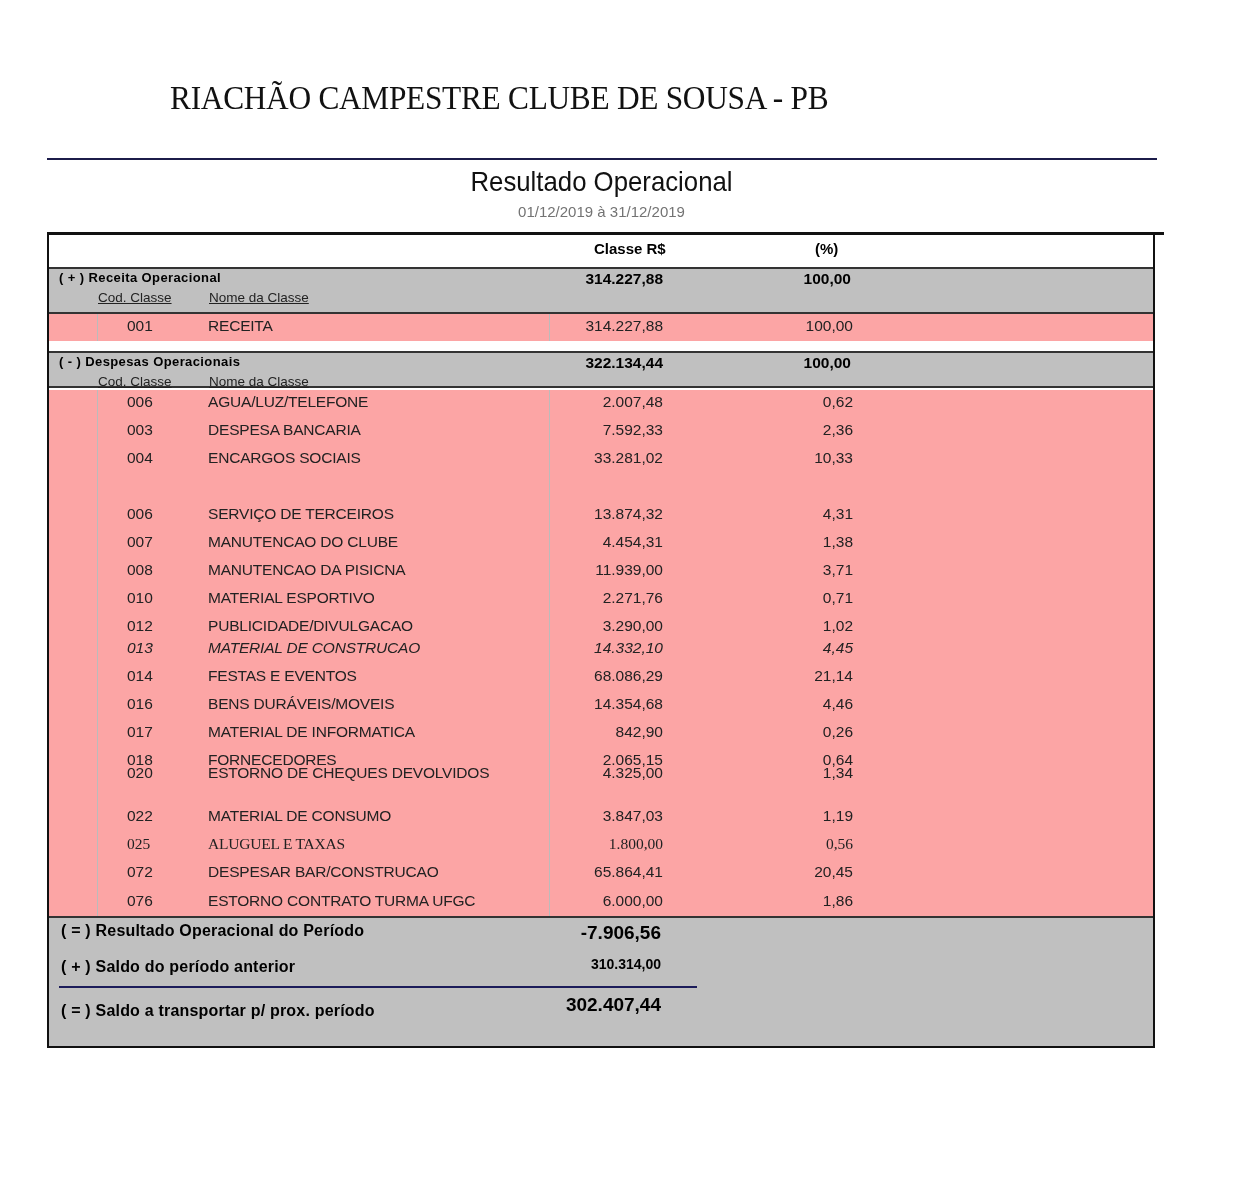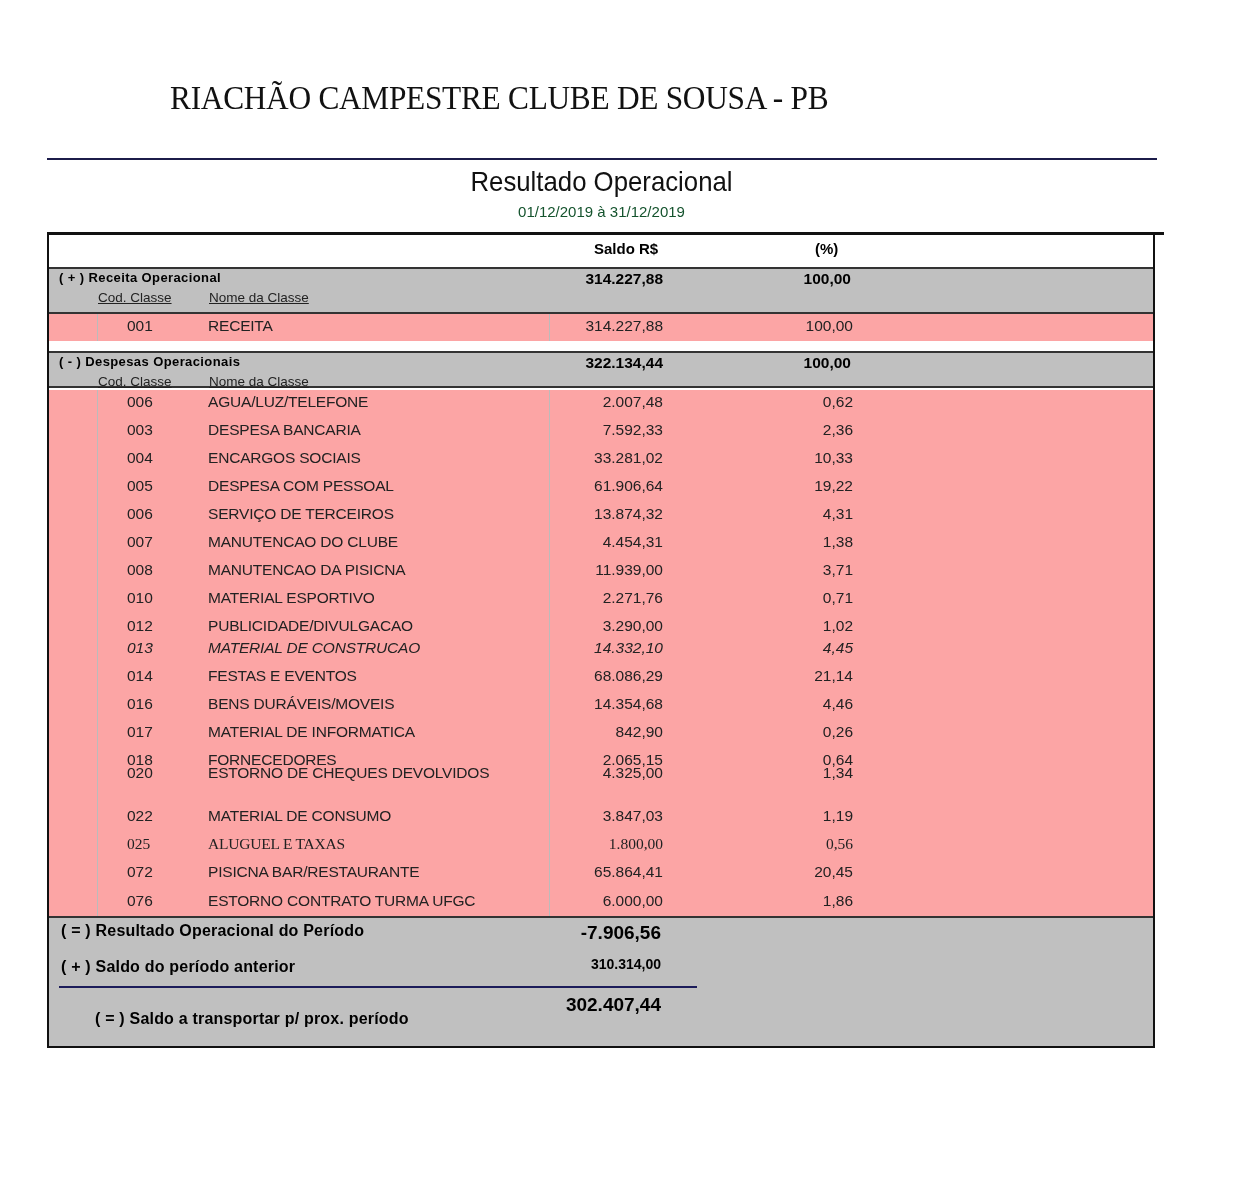--- a/index.html
+++ b/index.html
@@ -7,7 +7,7 @@
   .club-title { position:absolute; left:170px; top:80px; font-family:"Liberation Serif", serif; font-size:33px; letter-spacing:-0.3px; color:#111; white-space:nowrap; transform:scaleX(0.95); transform-origin:left; }
   .top-rule { position:absolute; left:47px; top:158px; width:1110px; height:2px; background:#1c1c4a; }
   .report-title { position:absolute; left:0; width:1203px; top:166px; text-align:center; font-size:28px; color:#111; transform:scaleX(0.92); }
-  .report-period { position:absolute; left:0; width:1203px; top:203px; text-align:center; font-size:15px; color:#14532d; }
+  .report-period { position:absolute; left:0; width:1203px; top:203px; text-align:center; font-size:15px; color:#737373; }
   .thick-rule { position:absolute; left:47px; top:232px; width:1117px; height:3px; background:#111; }
 
   .table { position:absolute; left:47px; top:235px; width:1108px; height:813px; border:2px solid #111; border-top:none; box-sizing:border-box; }

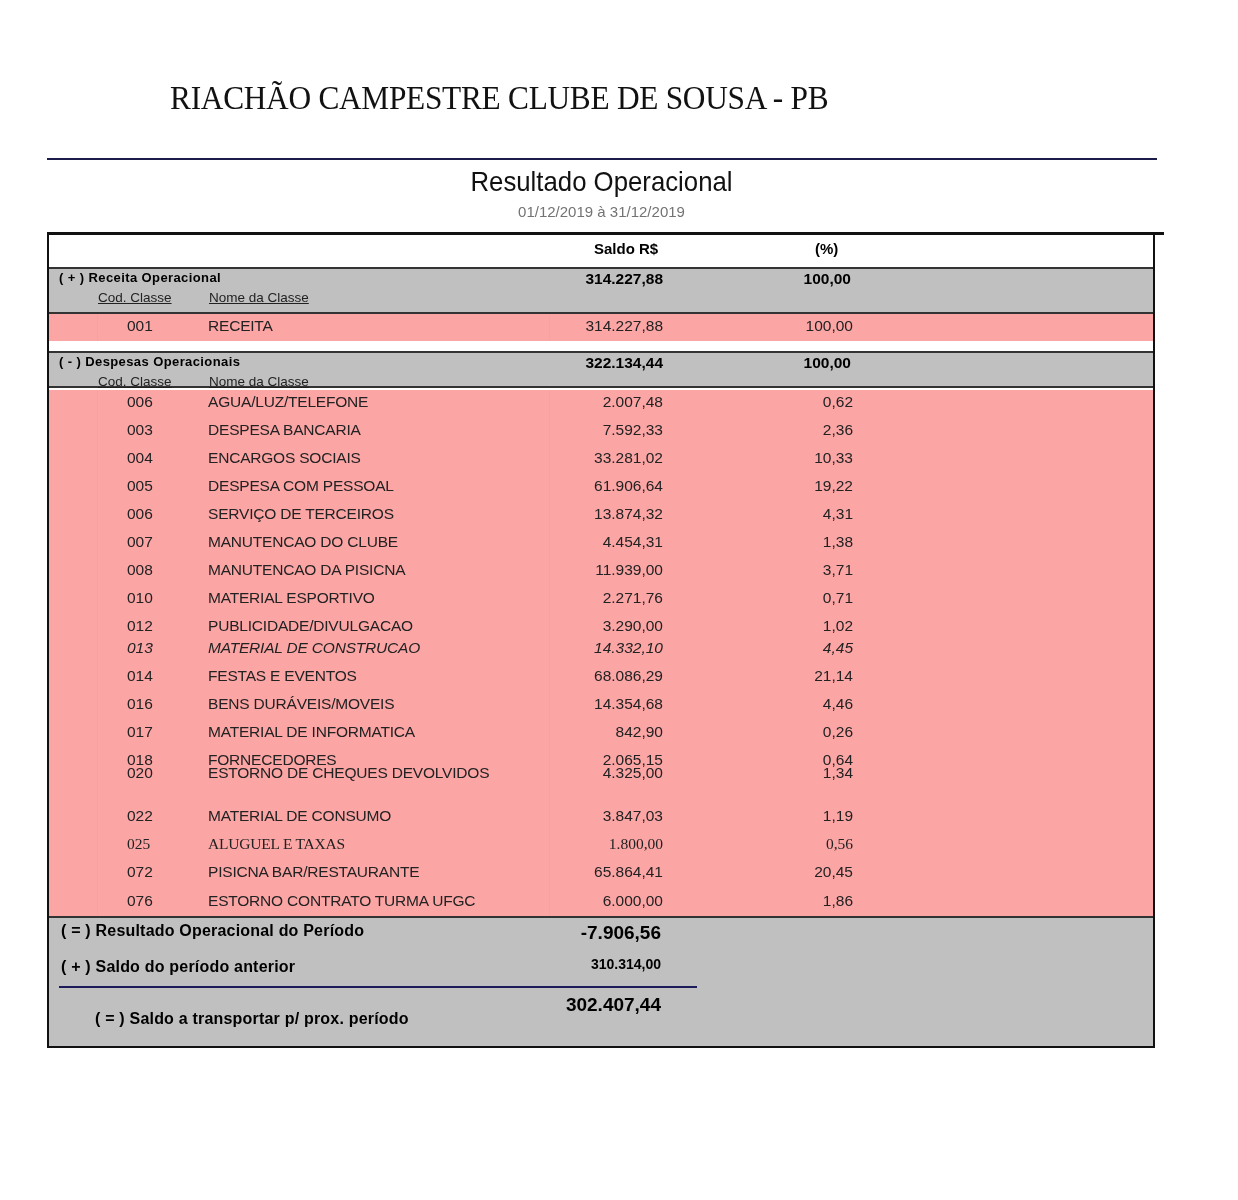--- a/index.html
+++ b/index.html
@@ -44,7 +44,7 @@
 
 <div class="table">
   <div class="hdr-row">
-    <span class="hdr-cell" style="left:545px;">Saldo R$</span>
+    <span class="hdr-cell" style="left:545px;">Classe R$</span>
     <span class="hdr-cell" style="left:766px;">(%)</span>
   </div>
 

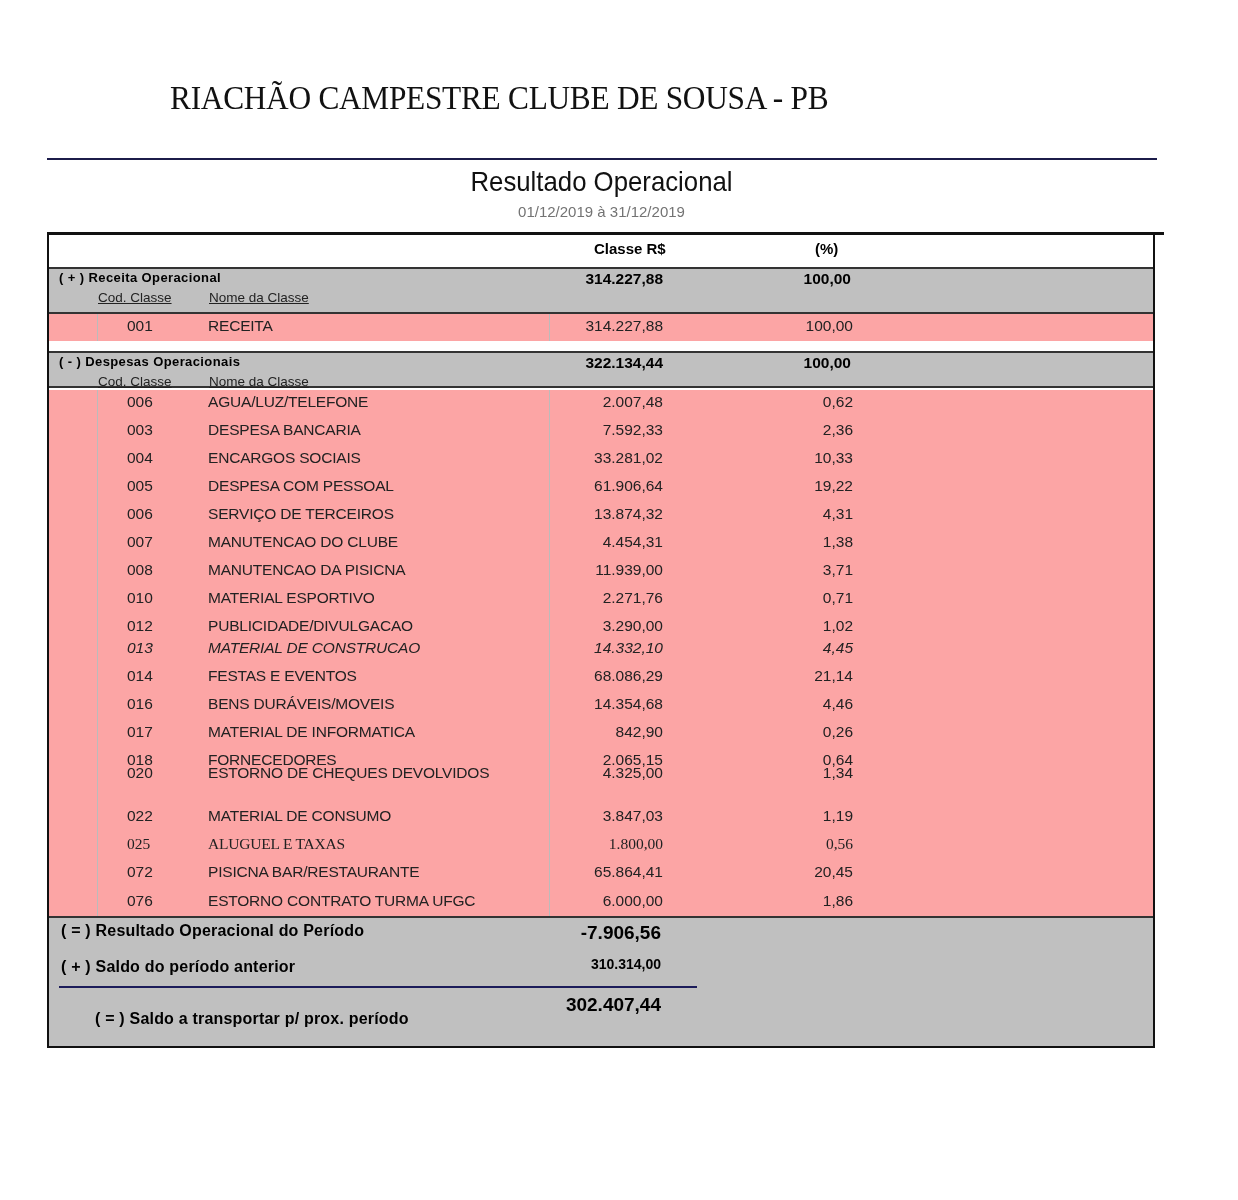--- a/index.html
+++ b/index.html
@@ -96,12 +96,6 @@
         <span class="val">33.281,02</span>
         <span class="pct">10,33</span>
       </div>
-      <div class="row" style="top: 87px;">
-        <span class="code">005</span>
-        <span class="name">DESPESA COM PESSOAL</span>
-        <span class="val">61.906,64</span>
-        <span class="pct">19,22</span>
-      </div>
       <div class="row" style="top: 115px;">
         <span class="code">006</span>
         <span class="name">SERVIÇO DE TERCEIROS</span>

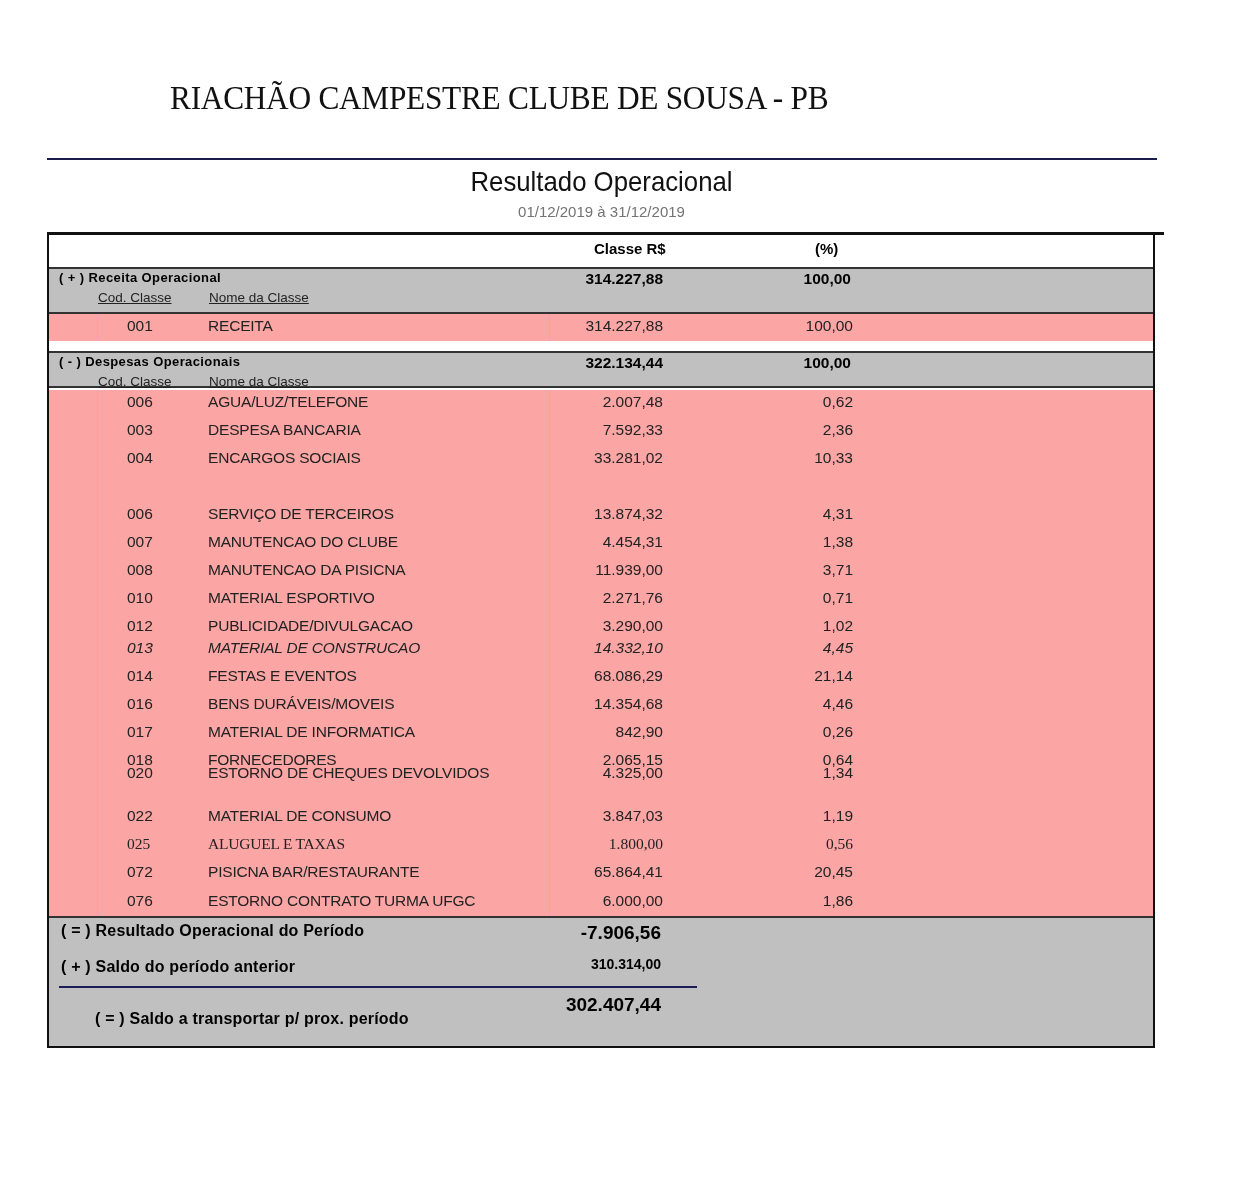--- a/index.html
+++ b/index.html
@@ -176,7 +176,7 @@
       </div>
       <div class="row" style="top: 473px;">
         <span class="code">072</span>
-        <span class="name">PISICNA BAR/RESTAURANTE</span>
+        <span class="name">DESPESAR BAR/CONSTRUCAO</span>
         <span class="val">65.864,41</span>
         <span class="pct">20,45</span>
       </div>

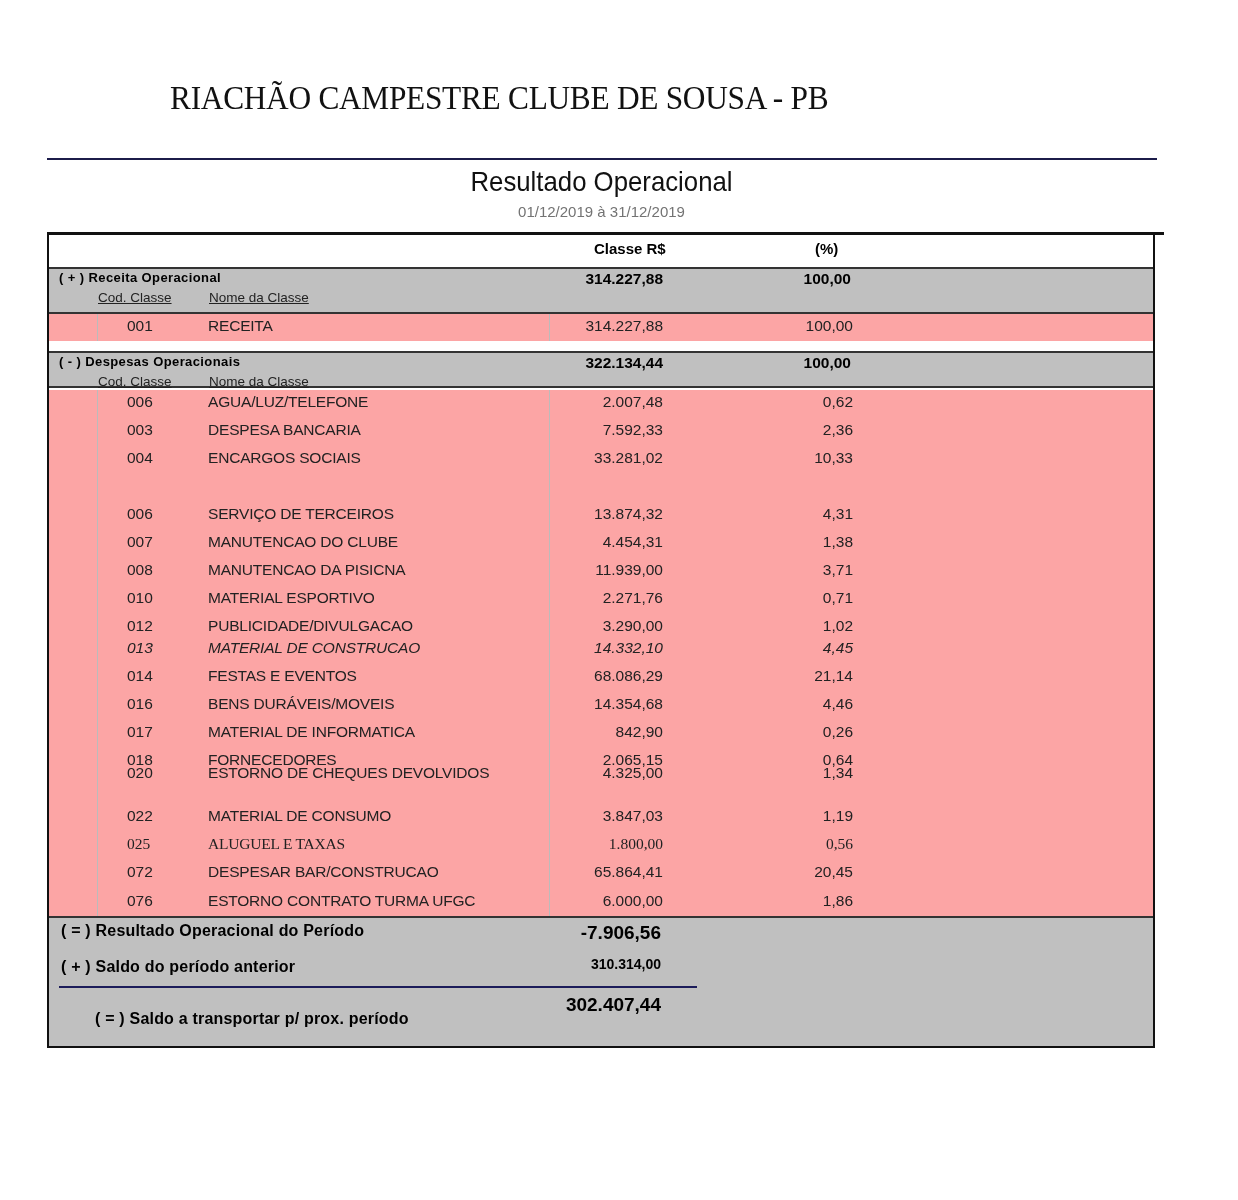--- a/index.html
+++ b/index.html
@@ -194,7 +194,7 @@
     <span class="sum-line" style="top:40px;">( + ) Saldo do período anterior</span>
     <span class="sum-val" style="top:38px; font-size:14px;">310.314,00</span>
     <div class="sum-rule"></div>
-    <span class="sum-line" style="top:92px;margin-left:34px;">( = ) Saldo a transportar p/ prox. período</span>
+    <span class="sum-line" style="top:84px;">( = ) Saldo a transportar p/ prox. período</span>
     <span class="sum-val" style="top:76px; font-size:19px;">302.407,44</span>
   </div>
 </div>

